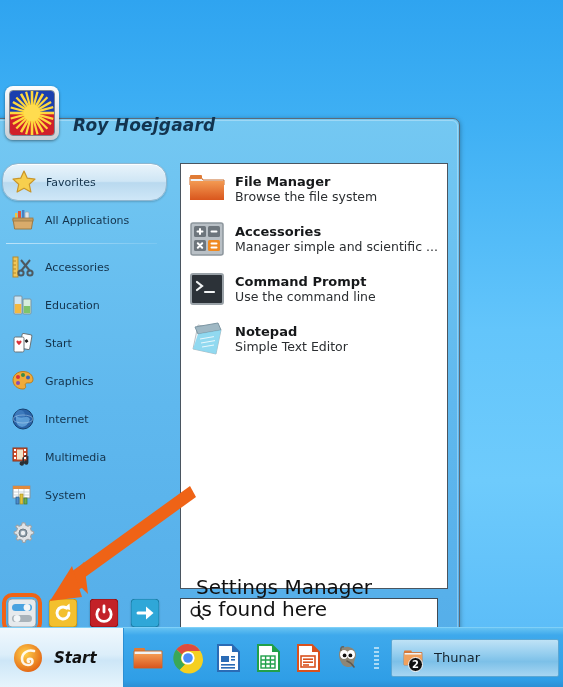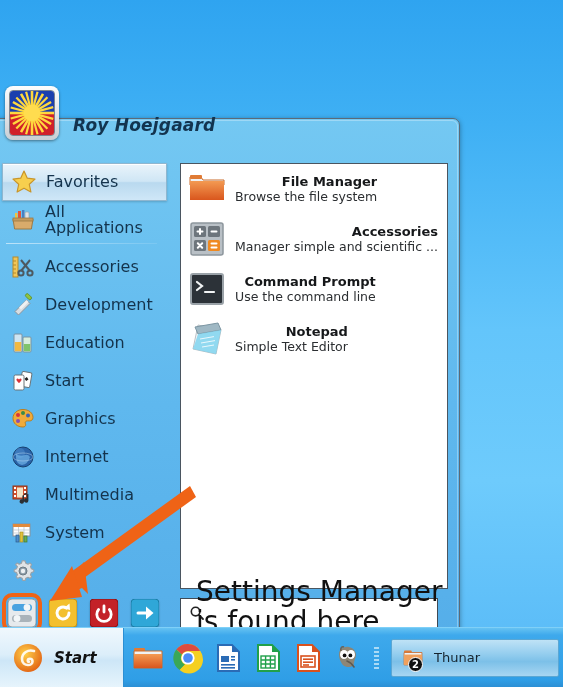--- a/index.html
+++ b/index.html
@@ -45,7 +45,7 @@
   #sidebar { position:absolute; left:5px; top:44px; width:165px; }
   .cat {
     display:flex; align-items:center; height:38px; padding:0 8px;
-    border-radius:0; color:#14334c; font-size:16px;
+    border-radius:16px; color:#14334c; font-size:11px;
   }
   .cat.sel {
     background:linear-gradient(180deg,#e9f4fb 0%, #cfe6f5 48%, #b9d9ef 52%, #cfe7f7 100%);

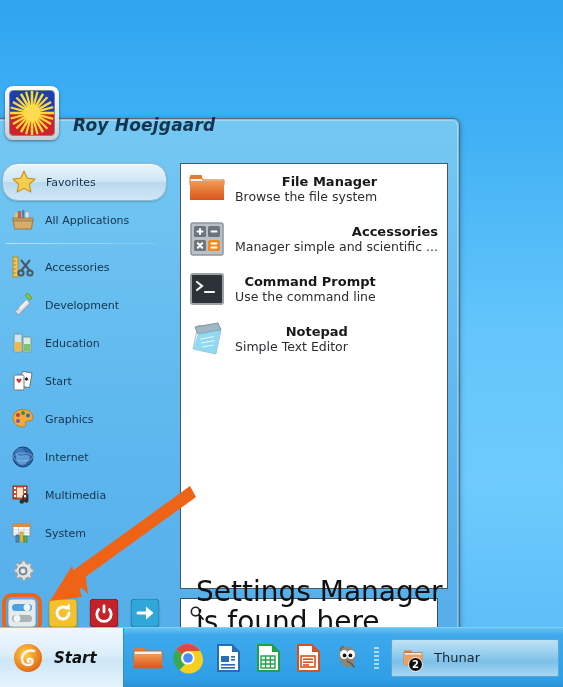--- a/index.html
+++ b/index.html
@@ -62,7 +62,7 @@
     position:absolute; left:183px; top:44px; width:268px; height:426px;
     background:#ffffff; border:1px solid #4a5560;
   }
-  .app { display:flex; align-items:center; height:50px; padding:0 6px;text-align:right; }
+  .app { display:flex; align-items:center; height:50px; padding:0 6px; }
   .app .aic { width:40px; height:40px; flex:0 0 40px; margin-right:8px; position:relative; }
   .app .txt { line-height:1.2; overflow:hidden; }
   .app .t1 { font-size:13px; font-weight:bold; color:#16181a; }

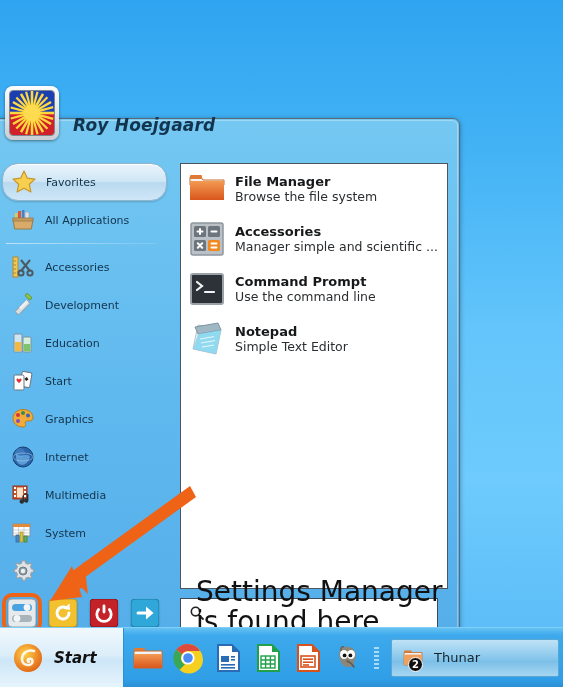--- a/index.html
+++ b/index.html
@@ -203,16 +203,6 @@
       <span class="lbl">Accessories</span>
     </div>
 
-    <div class="cat">
-      <span class="ic">
-        <svg viewBox="0 0 26 26" width="26" height="26">
-          <rect x="15" y="3" width="7" height="3.4" rx="1.6" fill="#8fc440" stroke="#5e8c22" stroke-width=".8" transform="rotate(45 18.5 4.7)"></rect>
-          <path d="M16.5 8 L5 19.5 L8.5 23 L20 11.5 Z" fill="#d8dde2" stroke="#8d959b" stroke-width="1"></path>
-          <path d="M16.5 8 L9 15.5 L11 17.5 L18.5 10 Z" fill="#eef1f3"></path>
-        </svg>
-      </span>
-      <span class="lbl">Development</span>
-    </div>
 
     <div class="cat">
       <span class="ic">

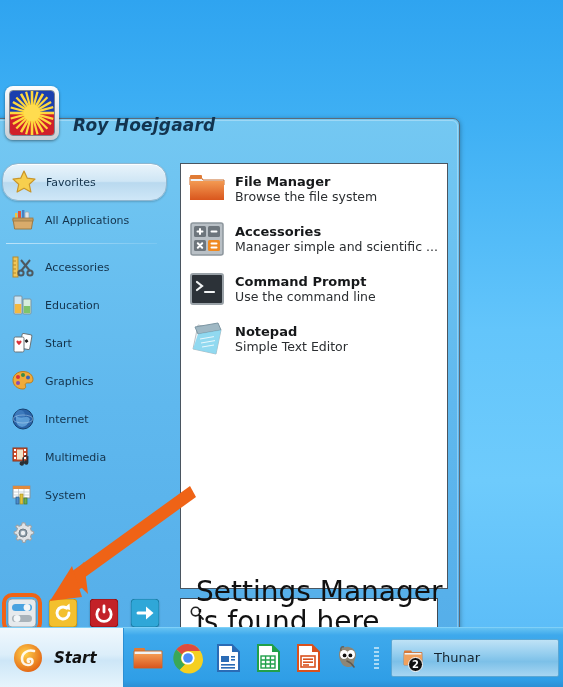--- a/index.html
+++ b/index.html
@@ -70,7 +70,7 @@
 
   .annot {
     position:absolute; left:199px; top:458px; width:250px;
-    font-size:28px; line-height:1.08; color:#111; font-weight:400;
+    font-size:20px; line-height:1.08; color:#111; font-weight:400;
     font-family:"DejaVu Sans", sans-serif;
   }
 

